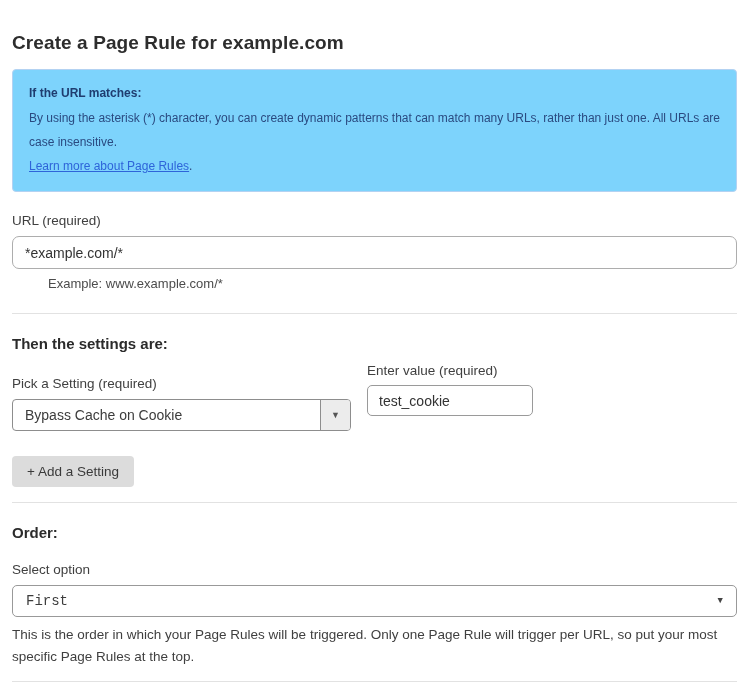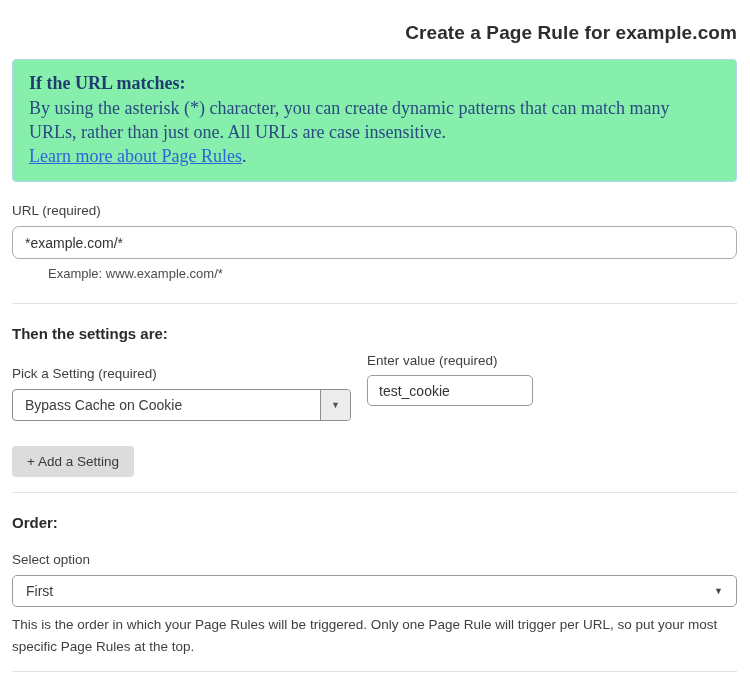--- a/index.html
+++ b/index.html
@@ -14,7 +14,7 @@
 
   .page-title {
     font-size: 19px; font-weight: bold; color: #2d2d2d;
-    margin-top: 10px; letter-spacing: 0.1px; text-align: right;
+    margin-top: 20px; letter-spacing: 0.1px;
   }
 
   .info-box {

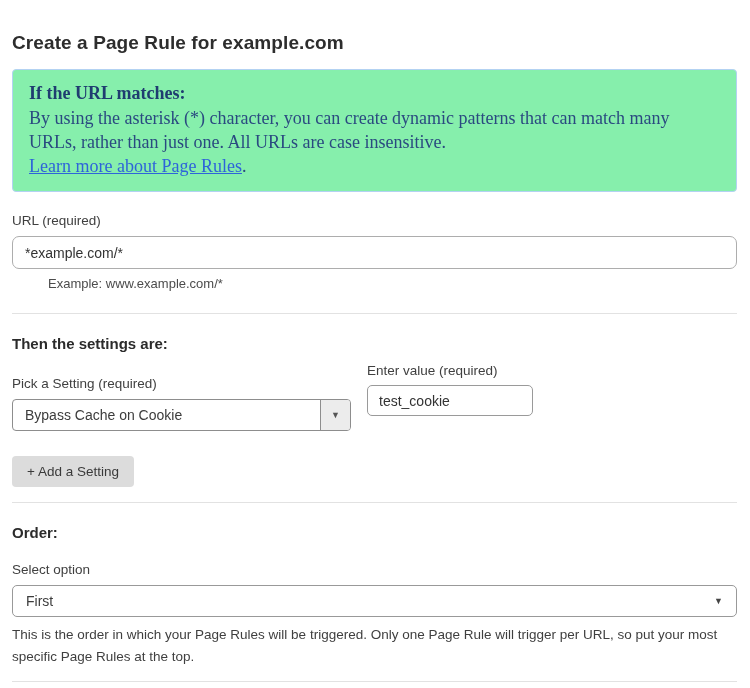--- a/index.html
+++ b/index.html
@@ -19,14 +19,13 @@
 
   .info-box {
     margin-top: 15px;
-    background: #86efac;
+    background: #7dd3fc;
     border: 1px solid #b3d2f2;
     border-radius: 4px;
     padding: 11px 16px 13px 16px;
-    font-size: 18px;
+    font-size: 12px;
     line-height: 24px;
     color: #2a4a80;
-    font-family: Liberation Serif, serif;
   }
   .info-box .info-heading { font-weight: bold; color: #1f3d70; }
   .info-box .info-body { margin-top: 1px; }

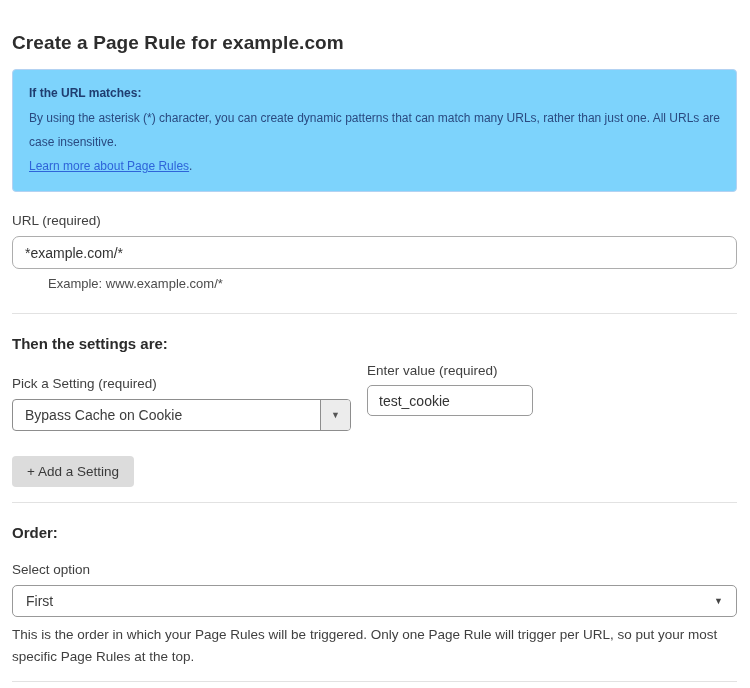--- a/index.html
+++ b/index.html
@@ -95,7 +95,7 @@
     margin-top: 8px; height: 32px; width: 100%;
     border: 1px solid #999; border-radius: 5px;
     display: flex; align-items: center; justify-content: space-between;
-    padding: 0 13px; background: #fff; cursor: pointer;
+    padding: 0 13px; background: #fff; cursor: pointer; font-family: Liberation Mono, monospace;
   }
   .select-box .select-value { font-size: 14px; color: #3c3c3c; }
   .select-box .caret { font-size: 9px; color: #444; }

